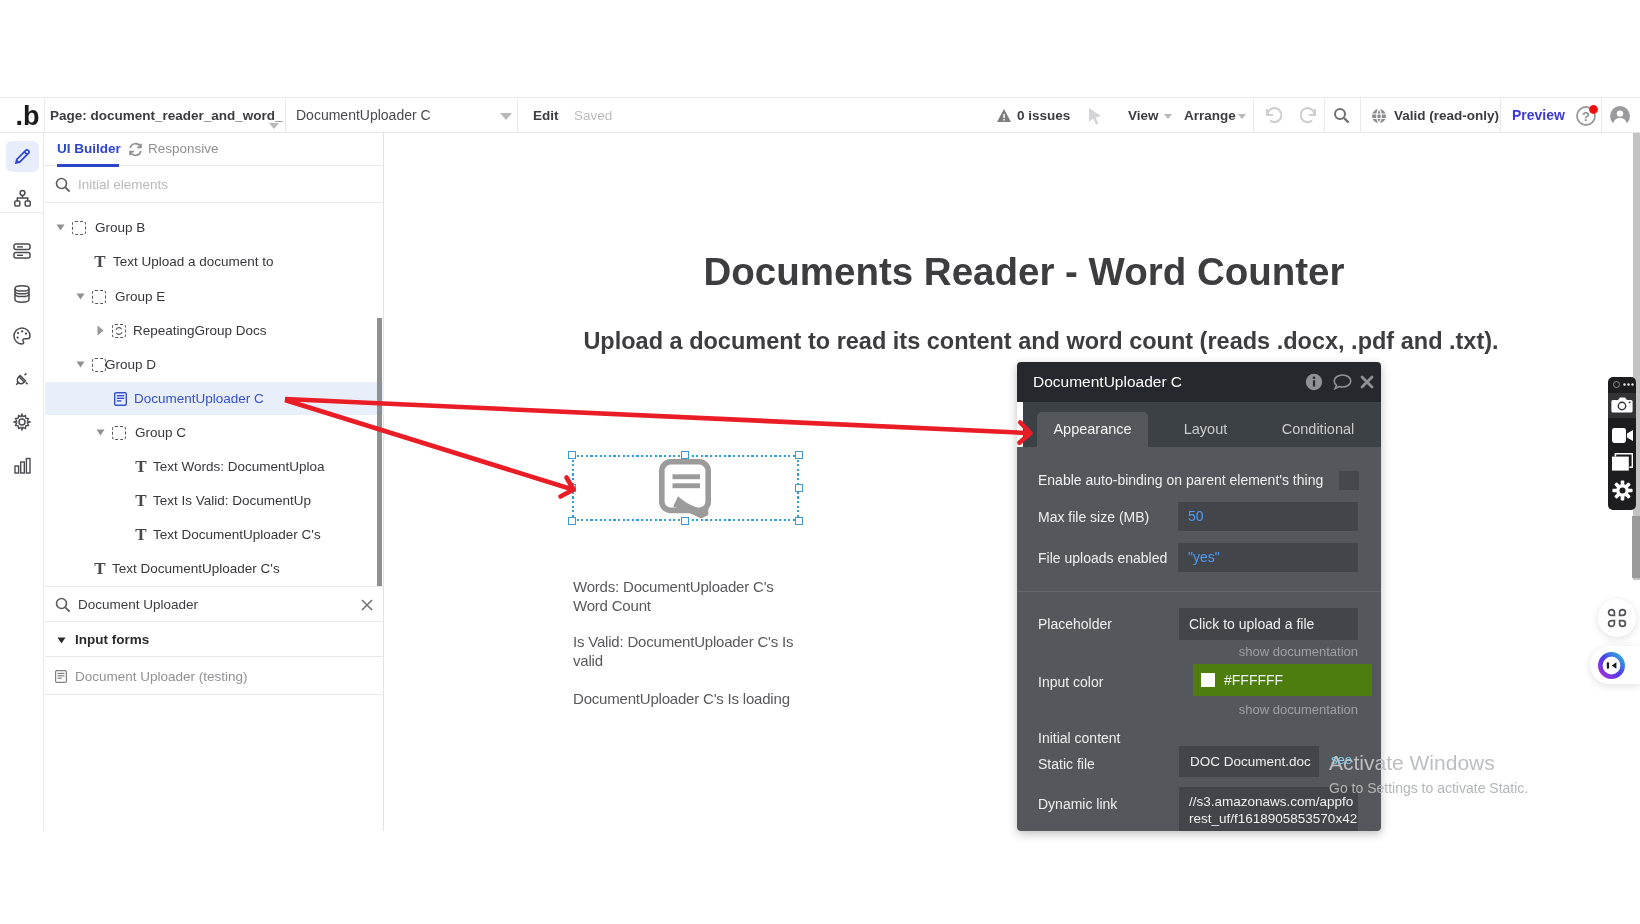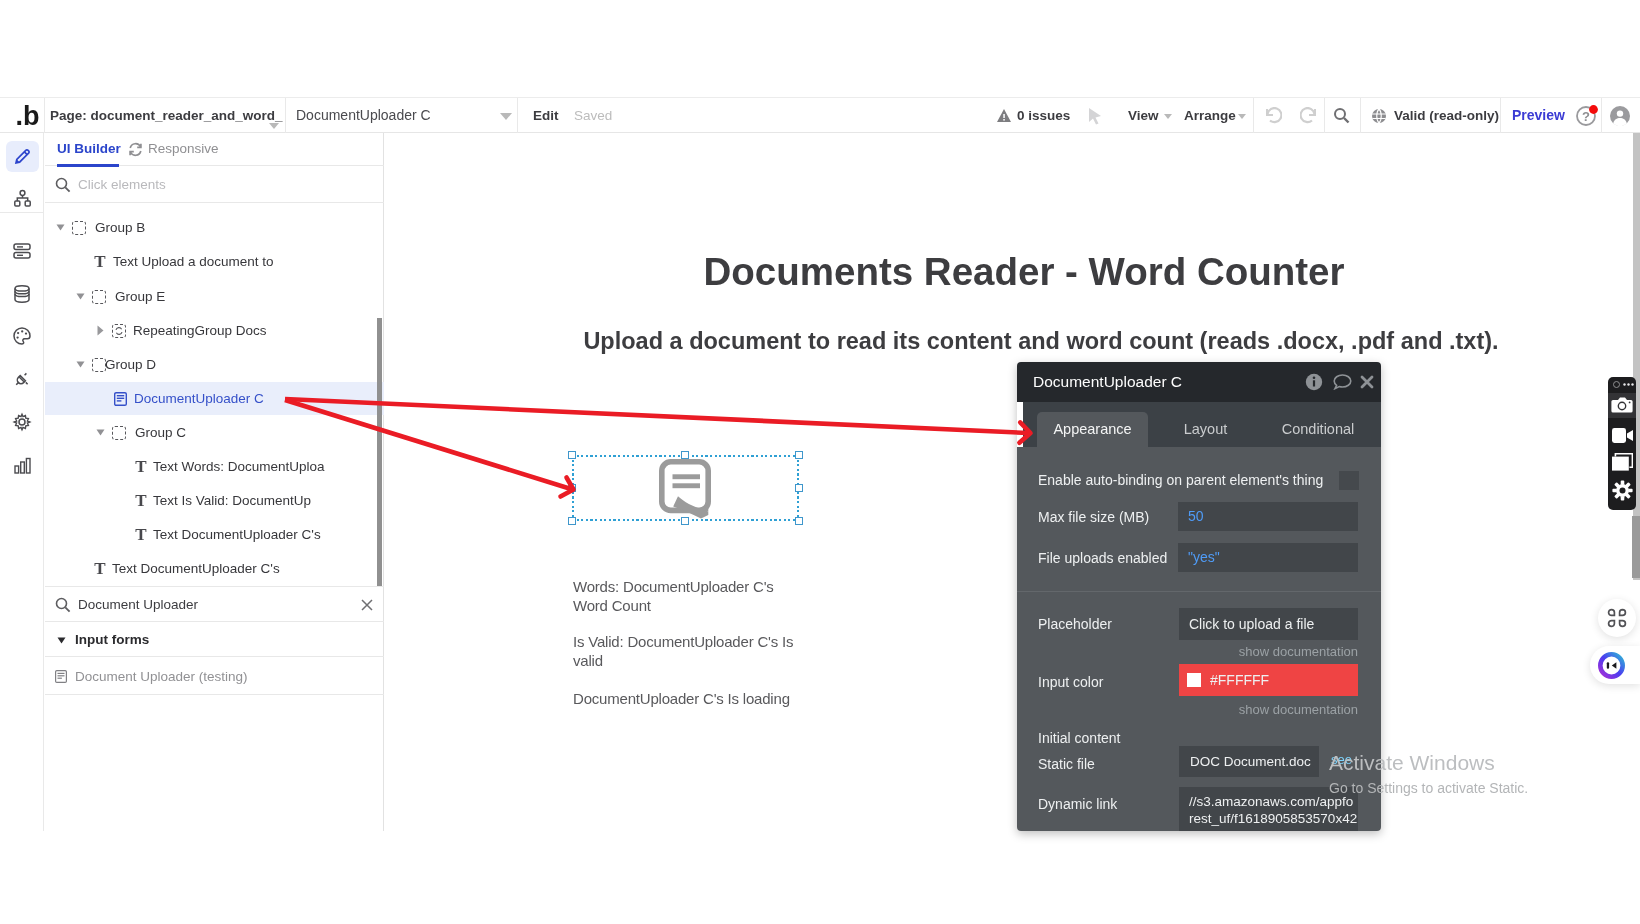--- a/index.html
+++ b/index.html
@@ -163,7 +163,7 @@
         <circle cx="6.5" cy="6.5" r="5" fill="none" stroke="#5d5d60" stroke-width="1.6"></circle>
         <line x1="10.3" y1="10.3" x2="14.6" y2="14.6" stroke="#5d5d60" stroke-width="1.8"></line>
       </svg>
-    <div class="abs" style="left:33px;top:0;height:36px;line-height:36px;color:#b9b9bc;">Click elements</div>
+    <div class="abs" style="left:33px;top:0;height:36px;line-height:36px;color:#b9b9bc;">Initial elements</div>
   </div>
 
   <div class="abs" style="left:0;top:70px;width:339px;height:517px;">

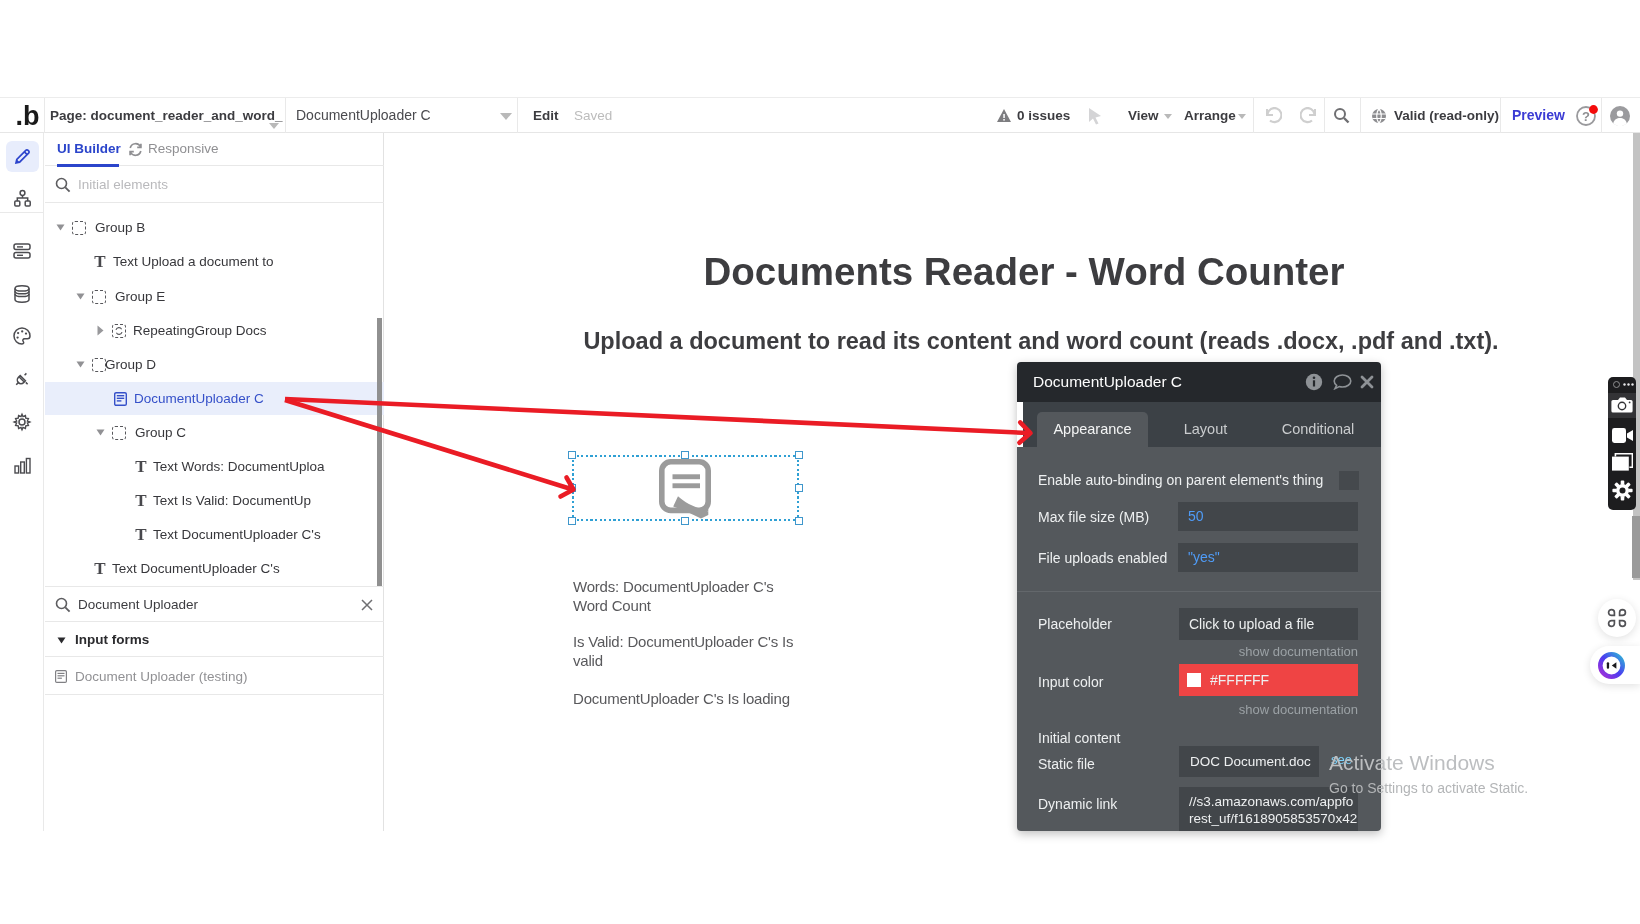--- a/index.html
+++ b/index.html
@@ -324,7 +324,7 @@
     <div class="abs" style="left:162px;top:161px;width:179px;height:32px;background:#42464a;line-height:32px;"><span style="margin-left:10px;">Click to upload a file</span></div>
     <div class="abs" style="left:162px;top:197px;width:179px;text-align:right;font-size:13px;color:#9ba1a5;">show documentation</div>
     <div class="abs" style="left:21px;top:227px;">Input color</div>
-    <div class="abs" style="left:162px;top:217px;width:179px;height:32px;background:#ef4444;line-height:32px;">
+    <div class="abs" style="left:176px;top:217px;width:179px;height:32px;background:#4d7c0f;line-height:32px;">
       <span class="abs" style="left:8px;top:9px;width:14px;height:14px;background:#fff;"></span>
       <span style="margin-left:31px;">#FFFFFF</span>
     </div>

